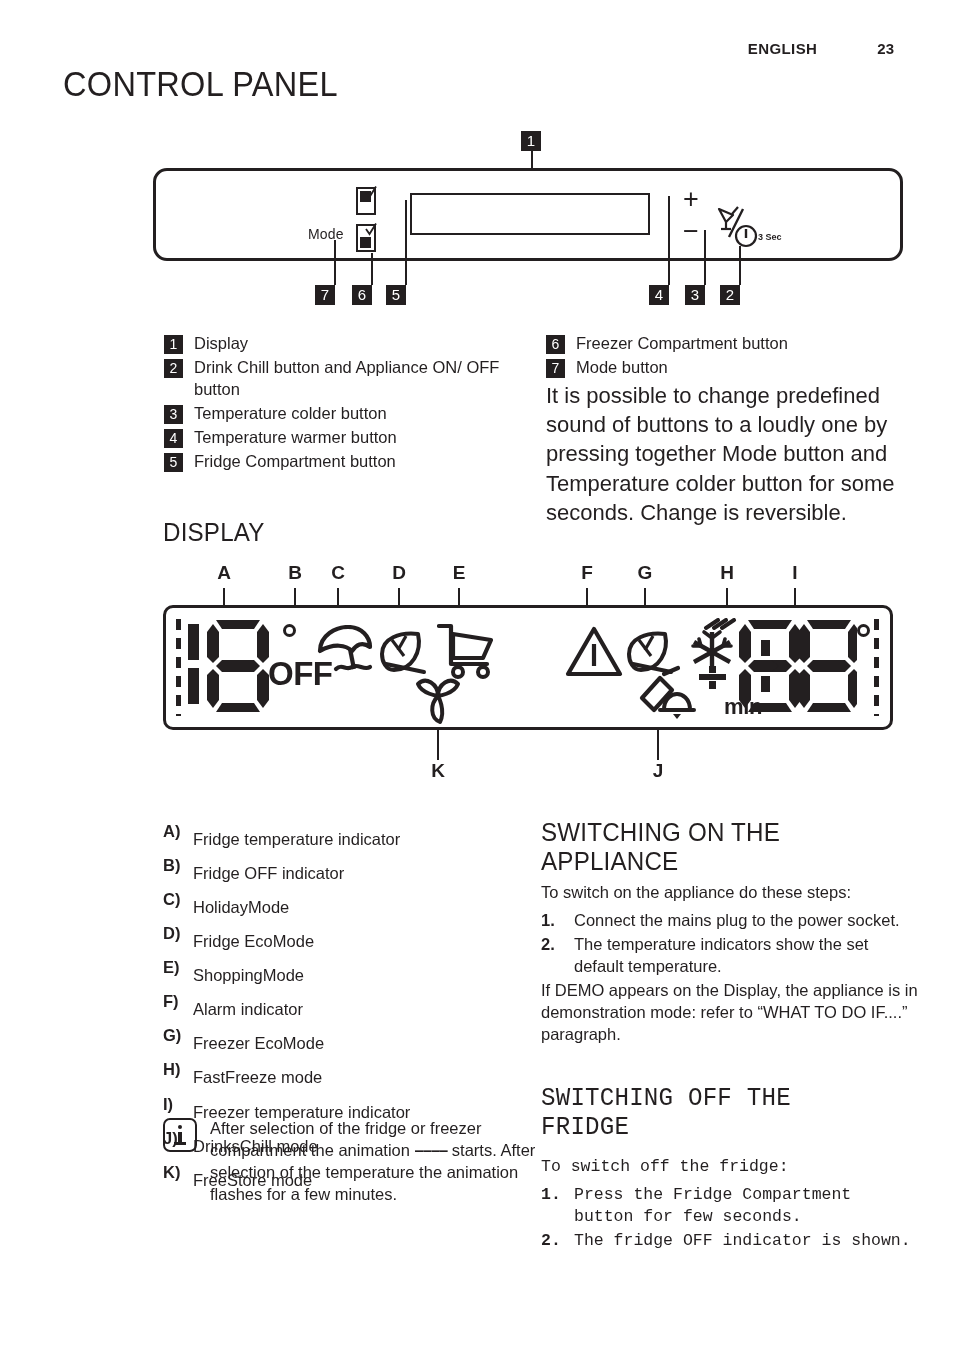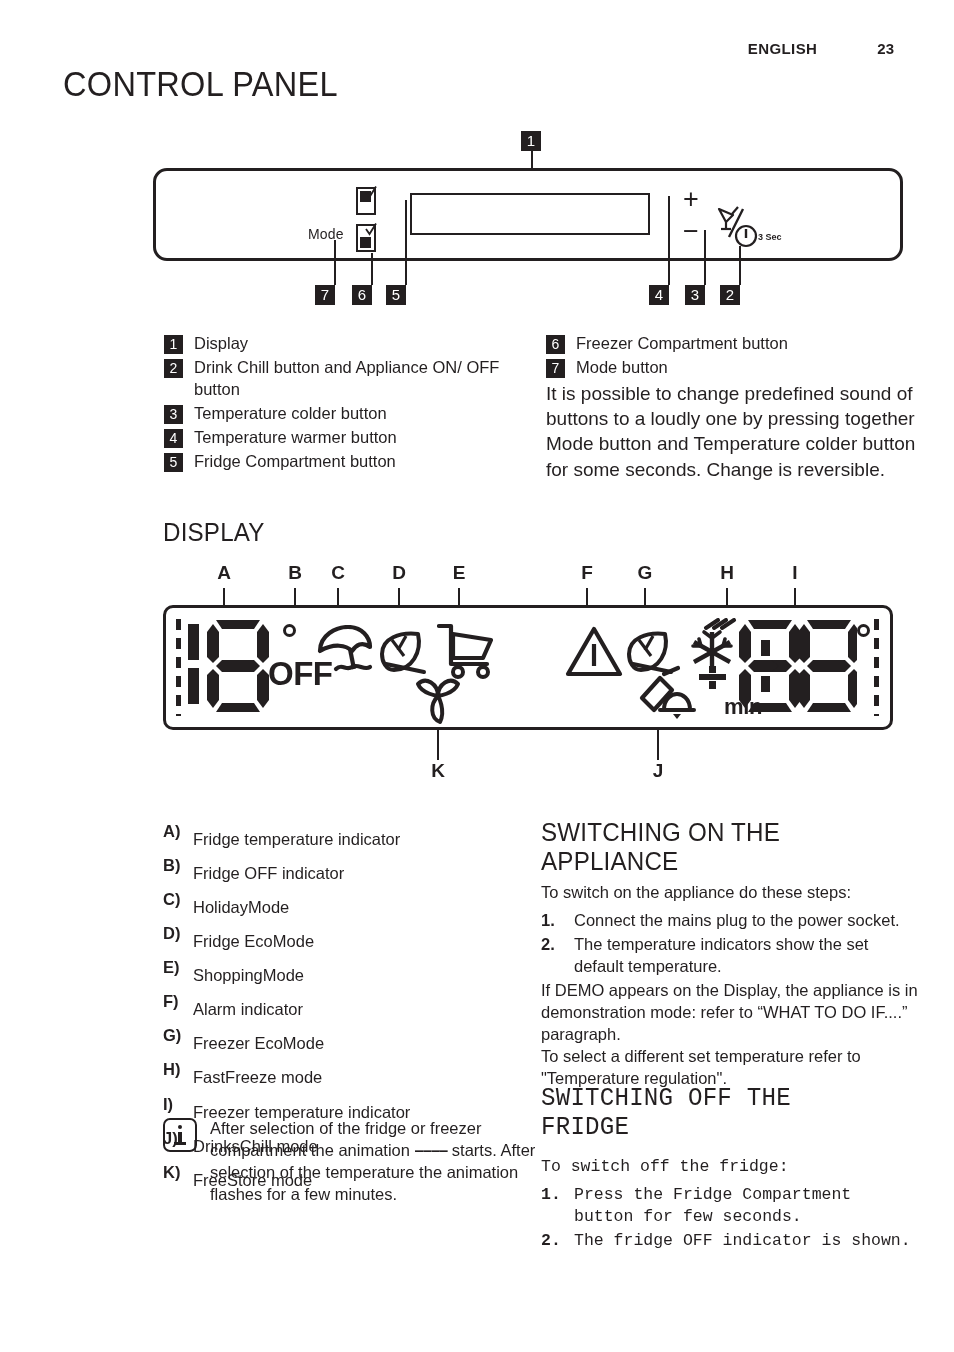--- a/index.html
+++ b/index.html
@@ -49,7 +49,7 @@
   .leg-num{position:absolute;left:0;top:2px;background:#231f20;color:#fff;
            width:19px;height:19px;line-height:19px;text-align:center;font-size:14px;}
   .leg-txt{display:block;}
-  .note-txt{font-size:19px;line-height:1.33;margin-top:1px;}
+  .note-txt{font-size:22px;line-height:1.33;margin-top:1px;}
 
   
   .disp-frame{position:absolute;left:163px;top:605px;width:730px;height:125px;

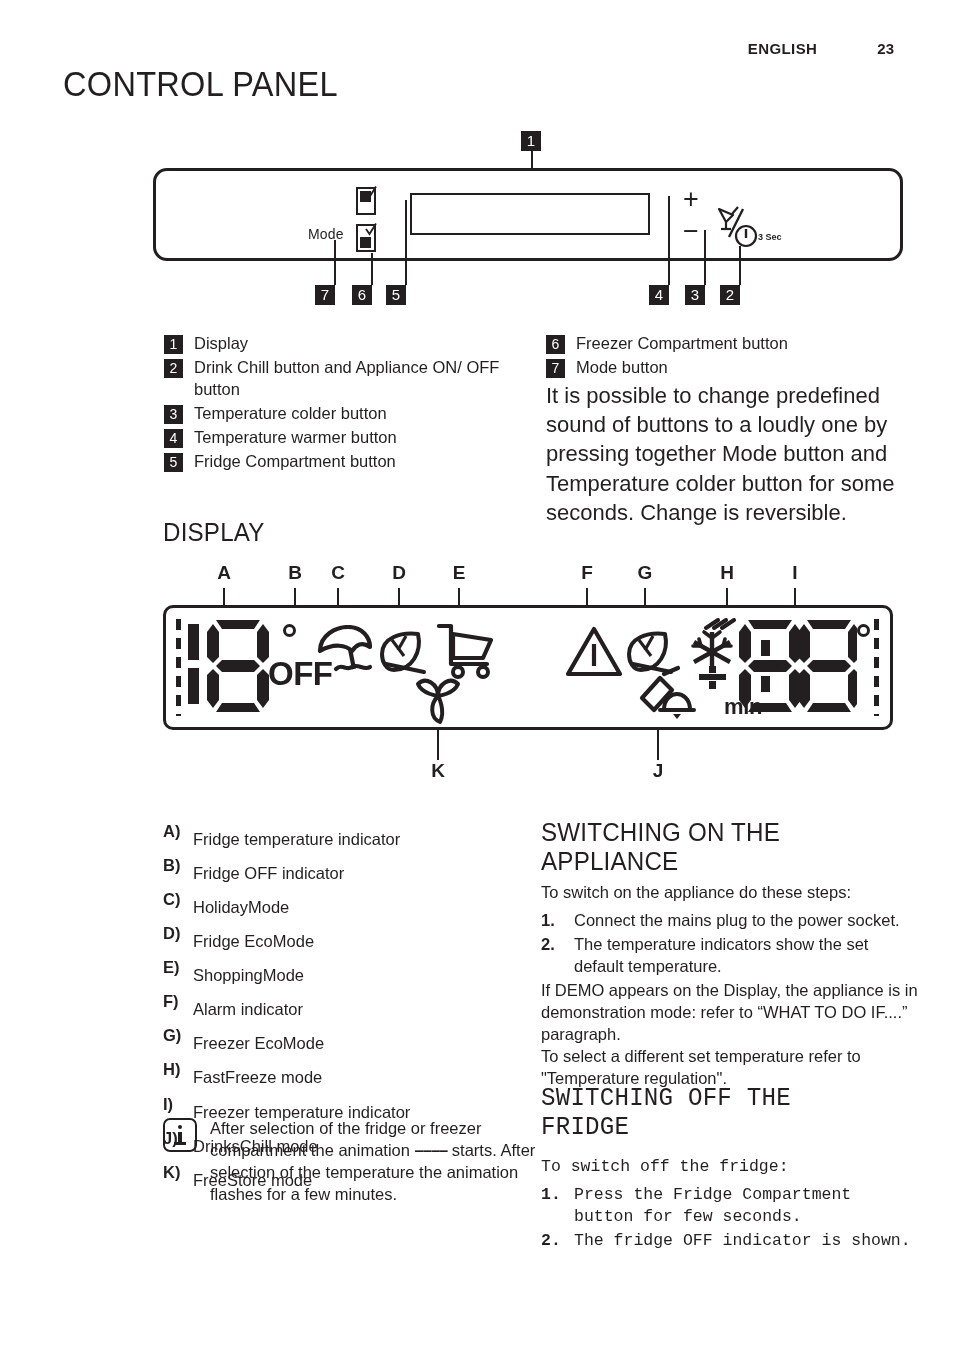--- a/index.html
+++ b/index.html
@@ -405,7 +405,6 @@
       </div>
     </div>
     <div class="body">If DEMO appears on the Display, the appliance is in demonstration mode: refer to “WHAT TO DO IF....” paragraph.</div>
-    <div class="body">To select a different set temperature refer to "Temperature regulation".</div>
   </div>
 
   <div class="rcol" style="top:1084px;font-family:Liberation Mono, monospace;">

